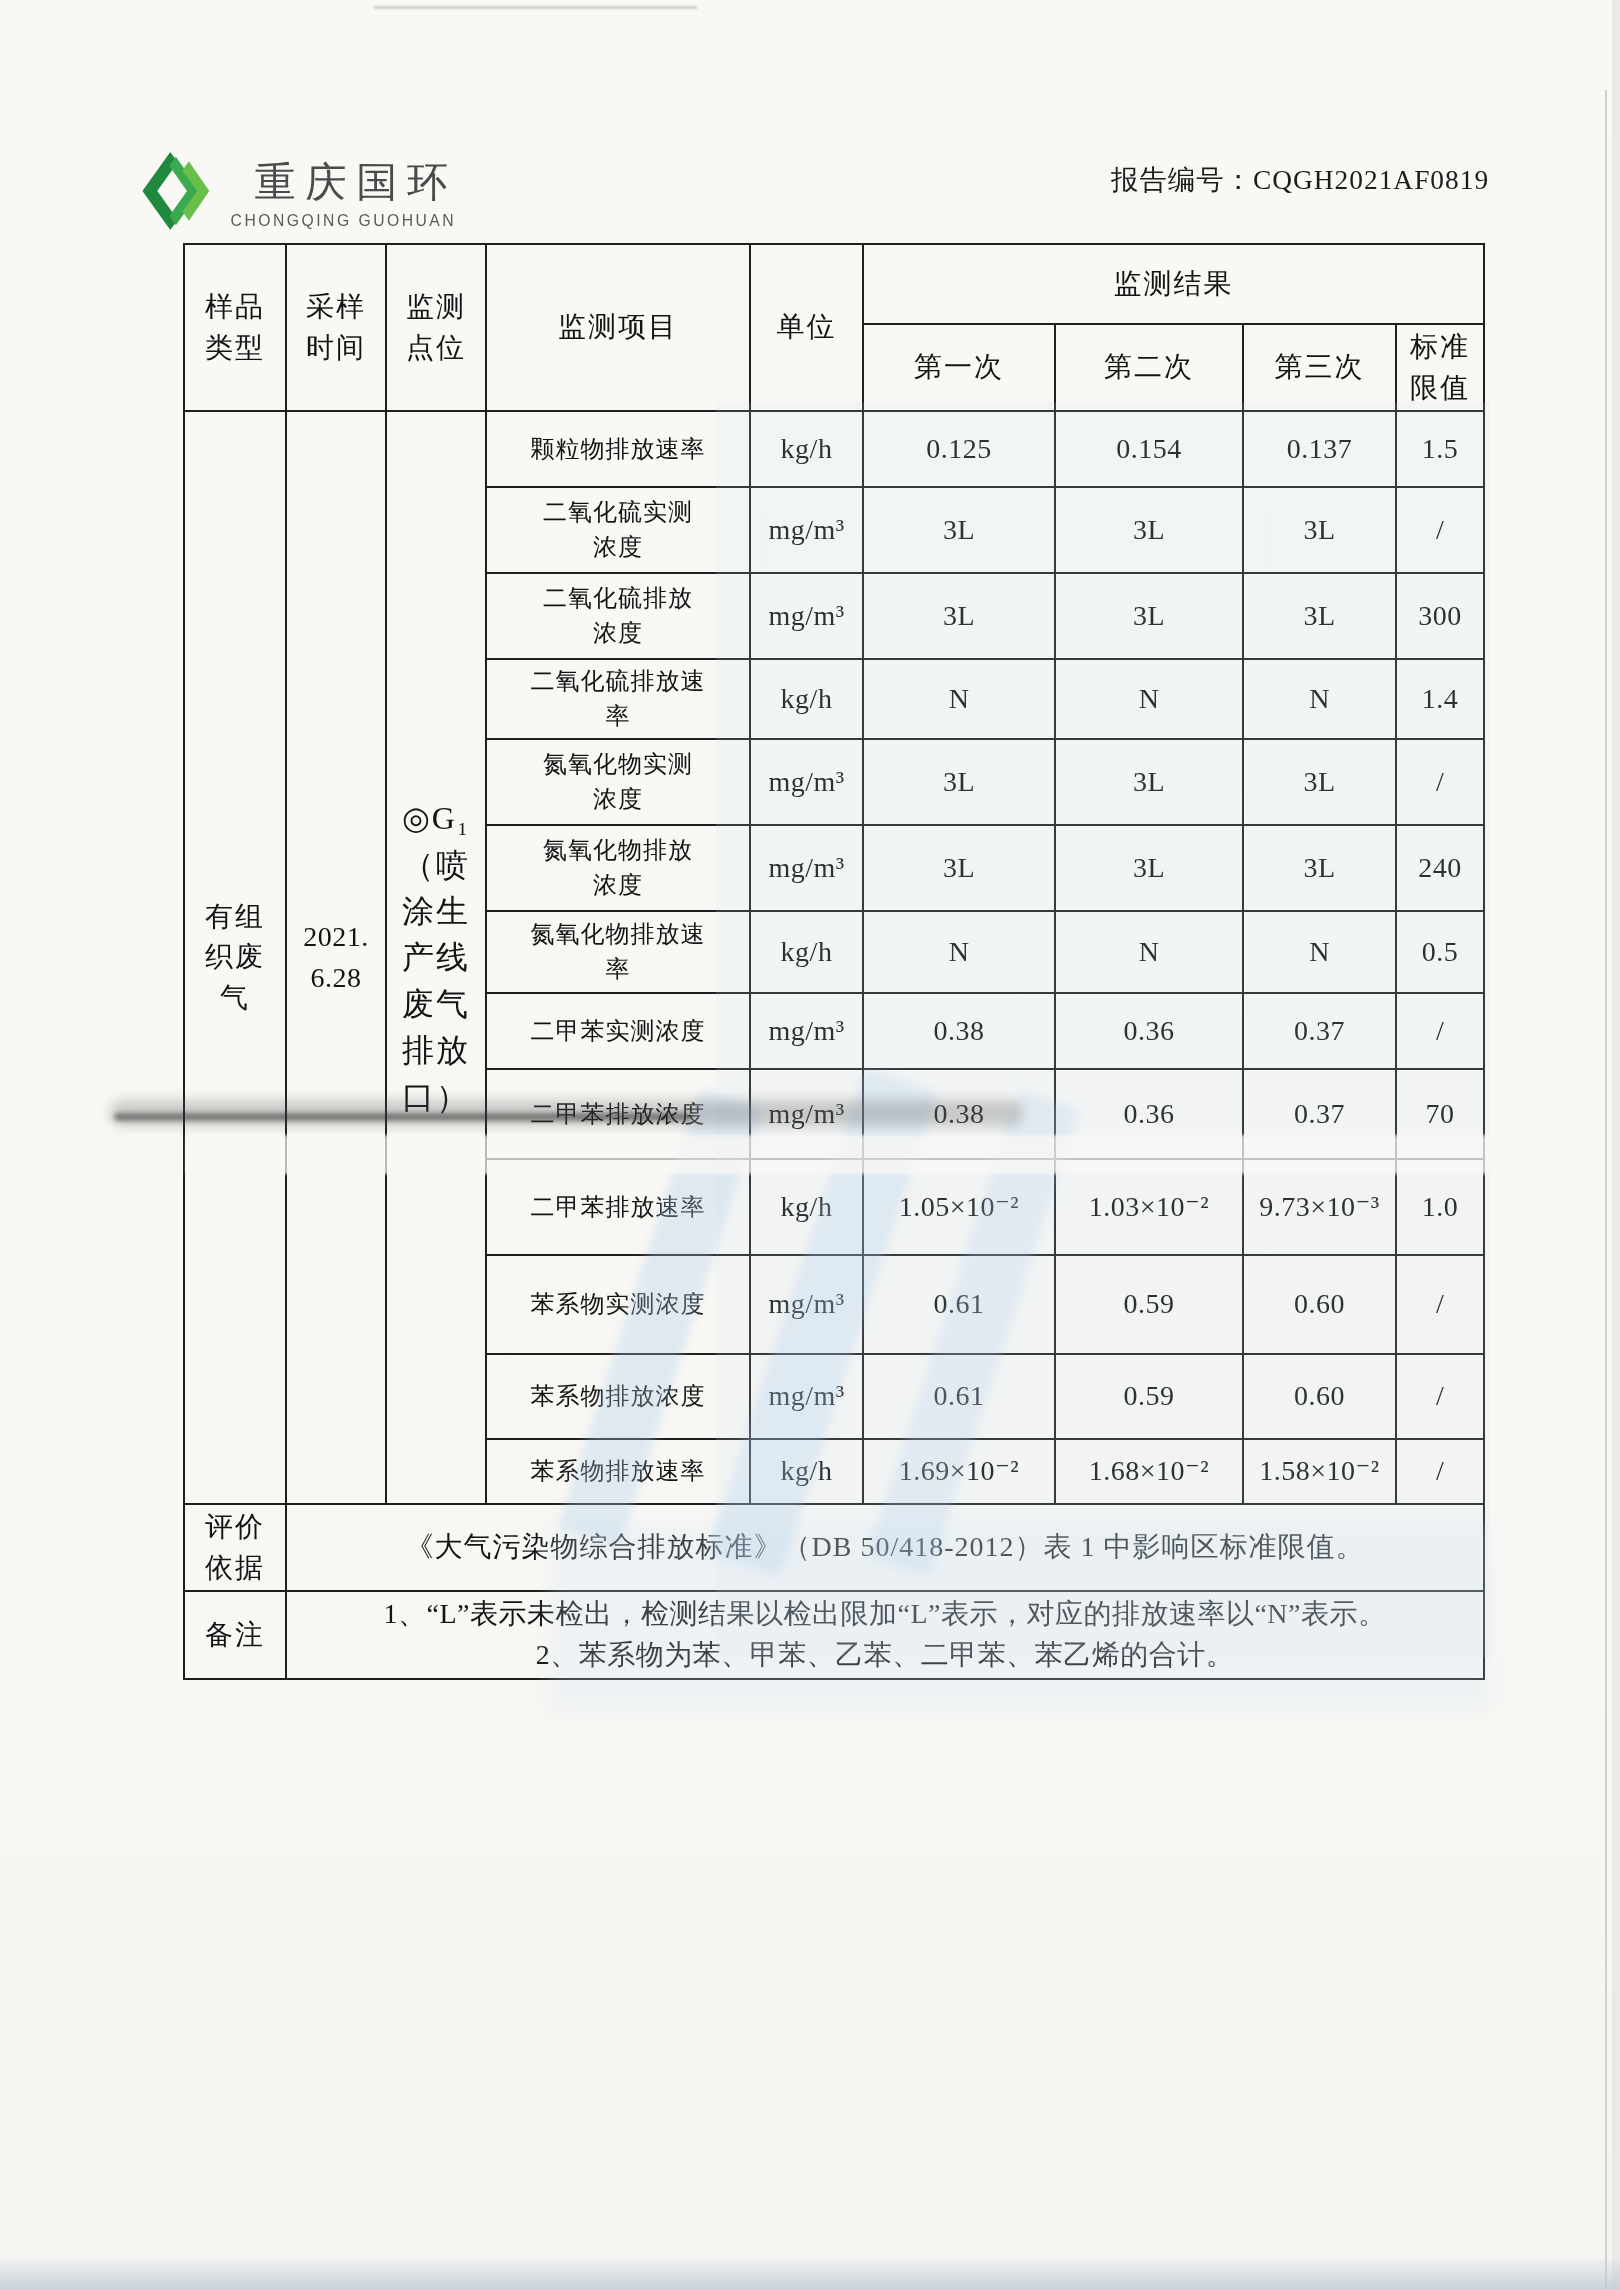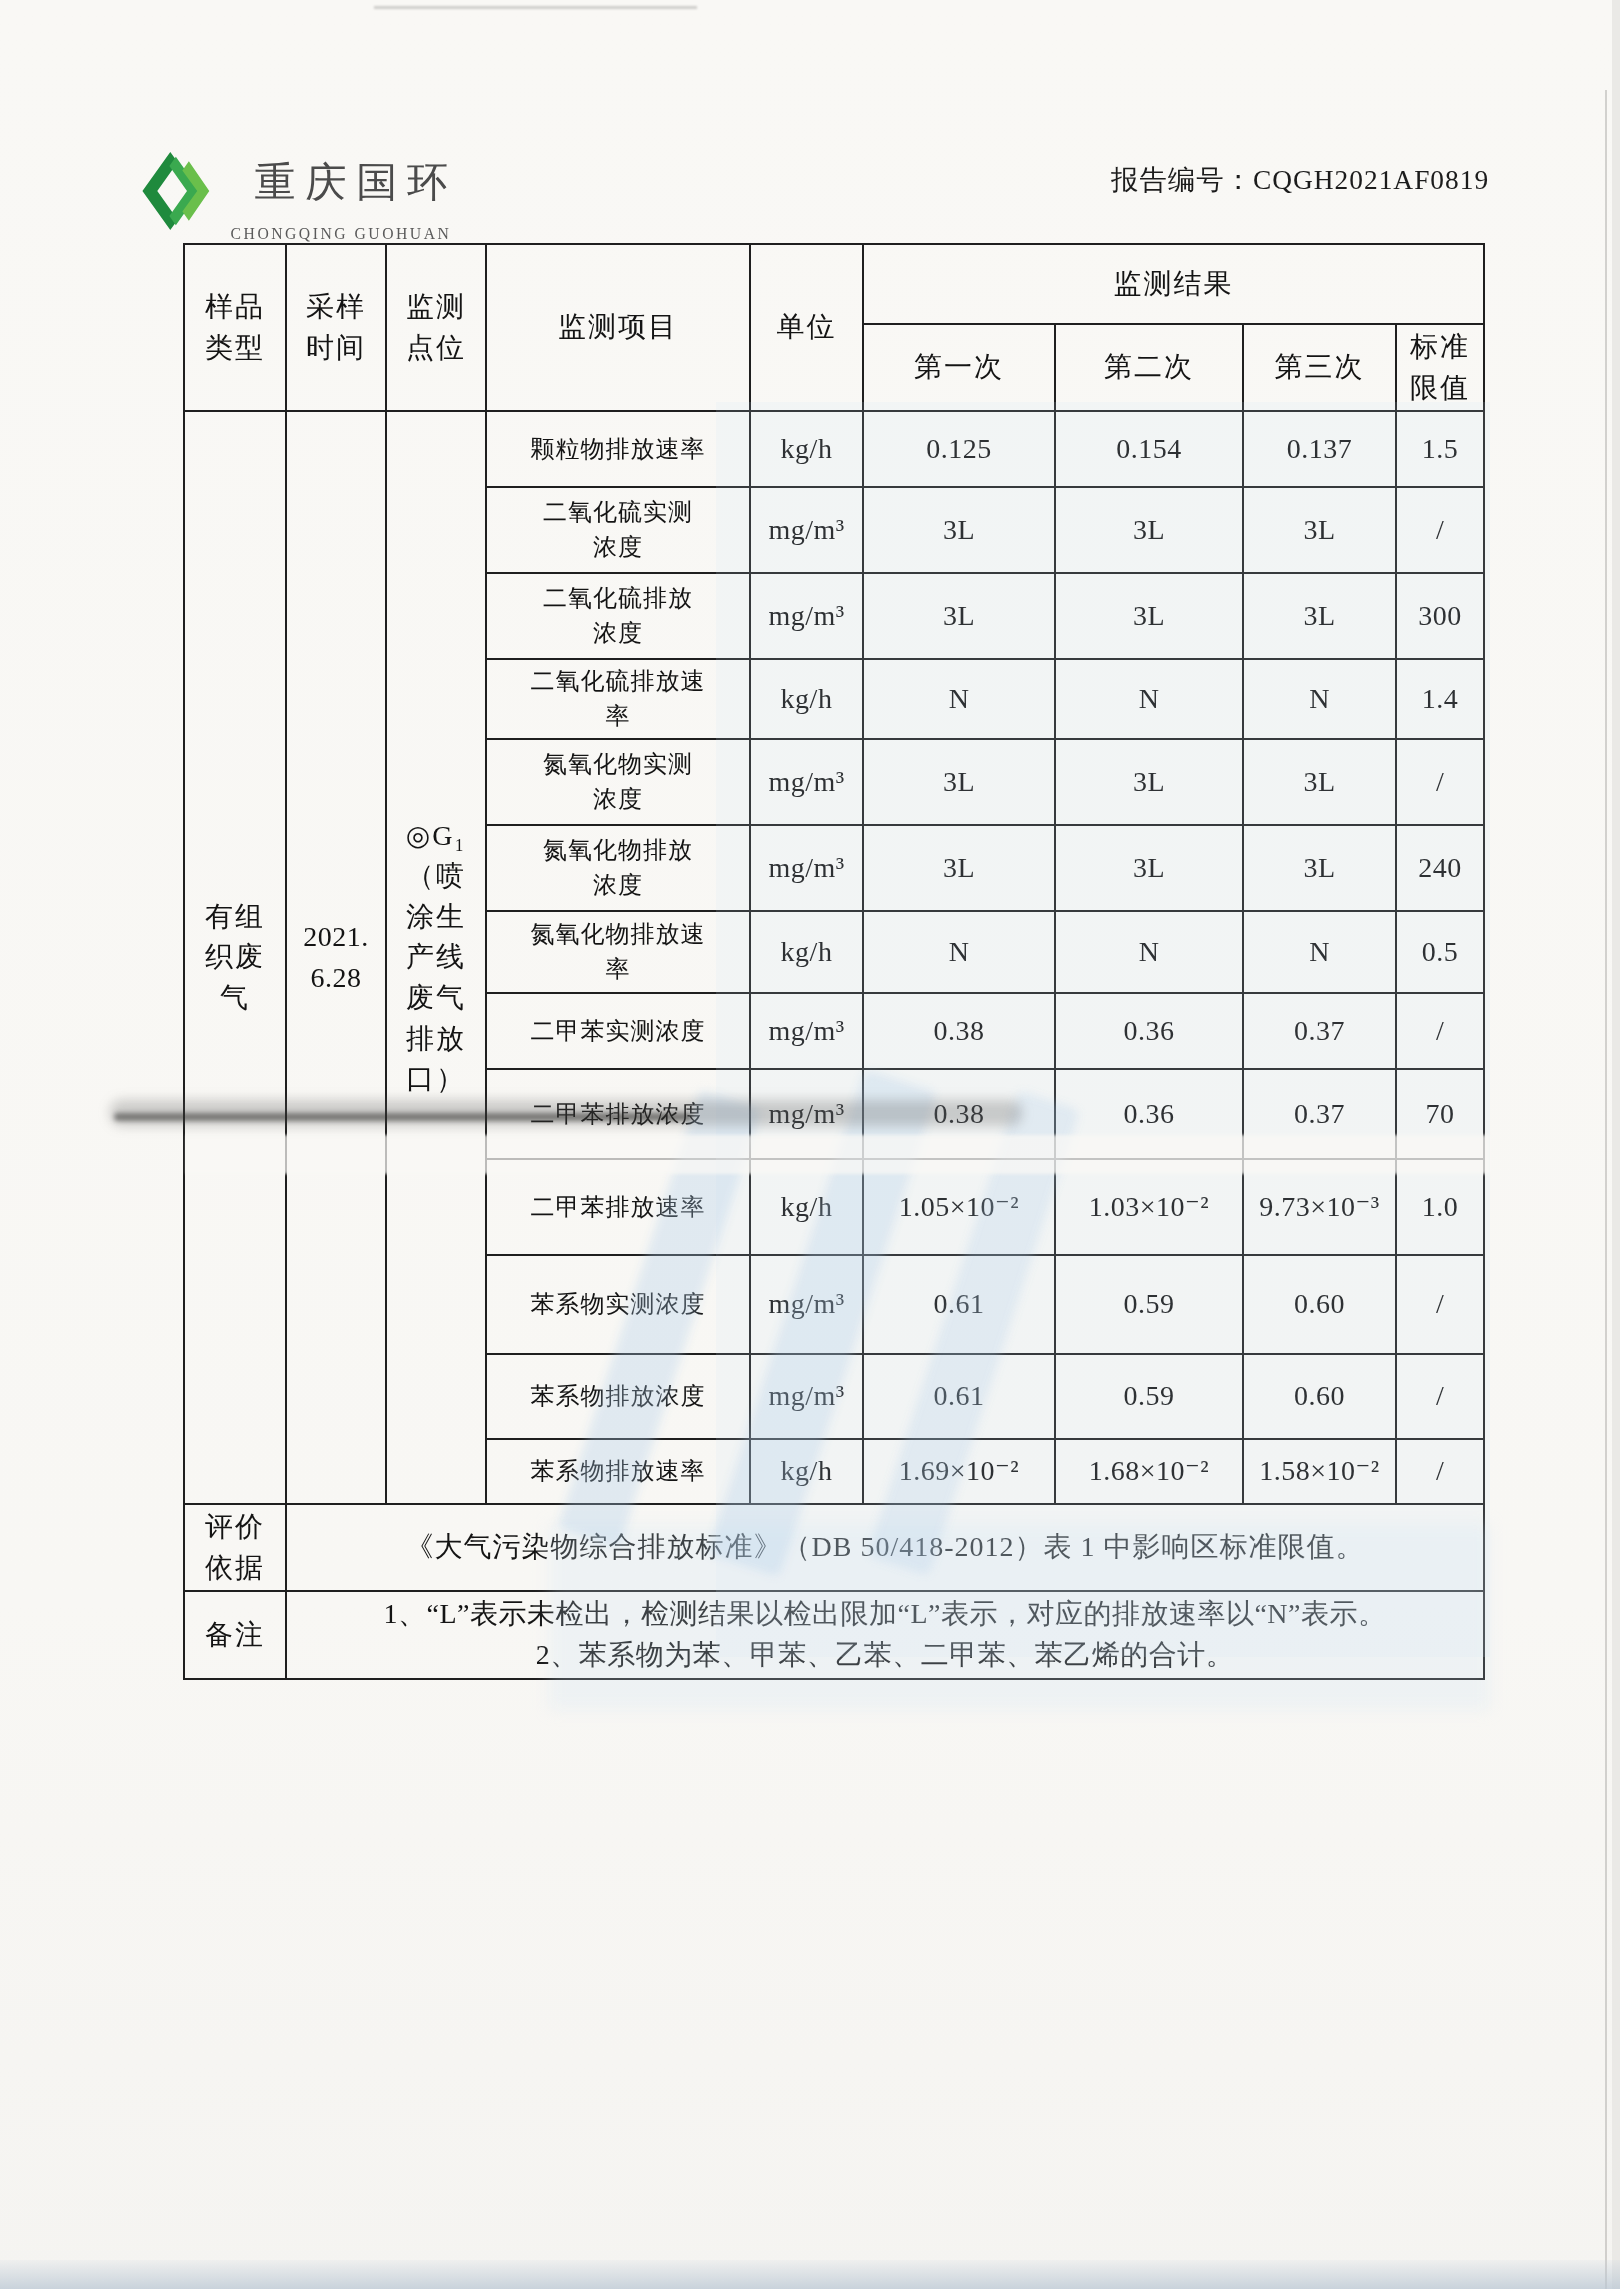--- a/index.html
+++ b/index.html
@@ -16,7 +16,7 @@
   .logo-icon { width:78px; height:88px; }
   .logo-text-block { margin-left:17.6px; padding-top:7.8px; }
   .logo-cn { font-size:41px; letter-spacing:9.8px; color:#4b4b4b; font-weight:500;margin-left:24px; }
-  .logo-en { font-size:15.7px; letter-spacing:2.5px; color:#5a5a5a; margin-top:15px; font-family:Liberation Serif, serif; }
+  .logo-en { font-size:15.7px; letter-spacing:2.5px; color:#5a5a5a; margin-top:2px; font-family:Liberation Sans, sans-serif; }
   .report-no { position:absolute; left:1111px; top:162px; font-size:27.4px; color:#1c1c1c; letter-spacing:1px; white-space:nowrap; }
   
   table.report {

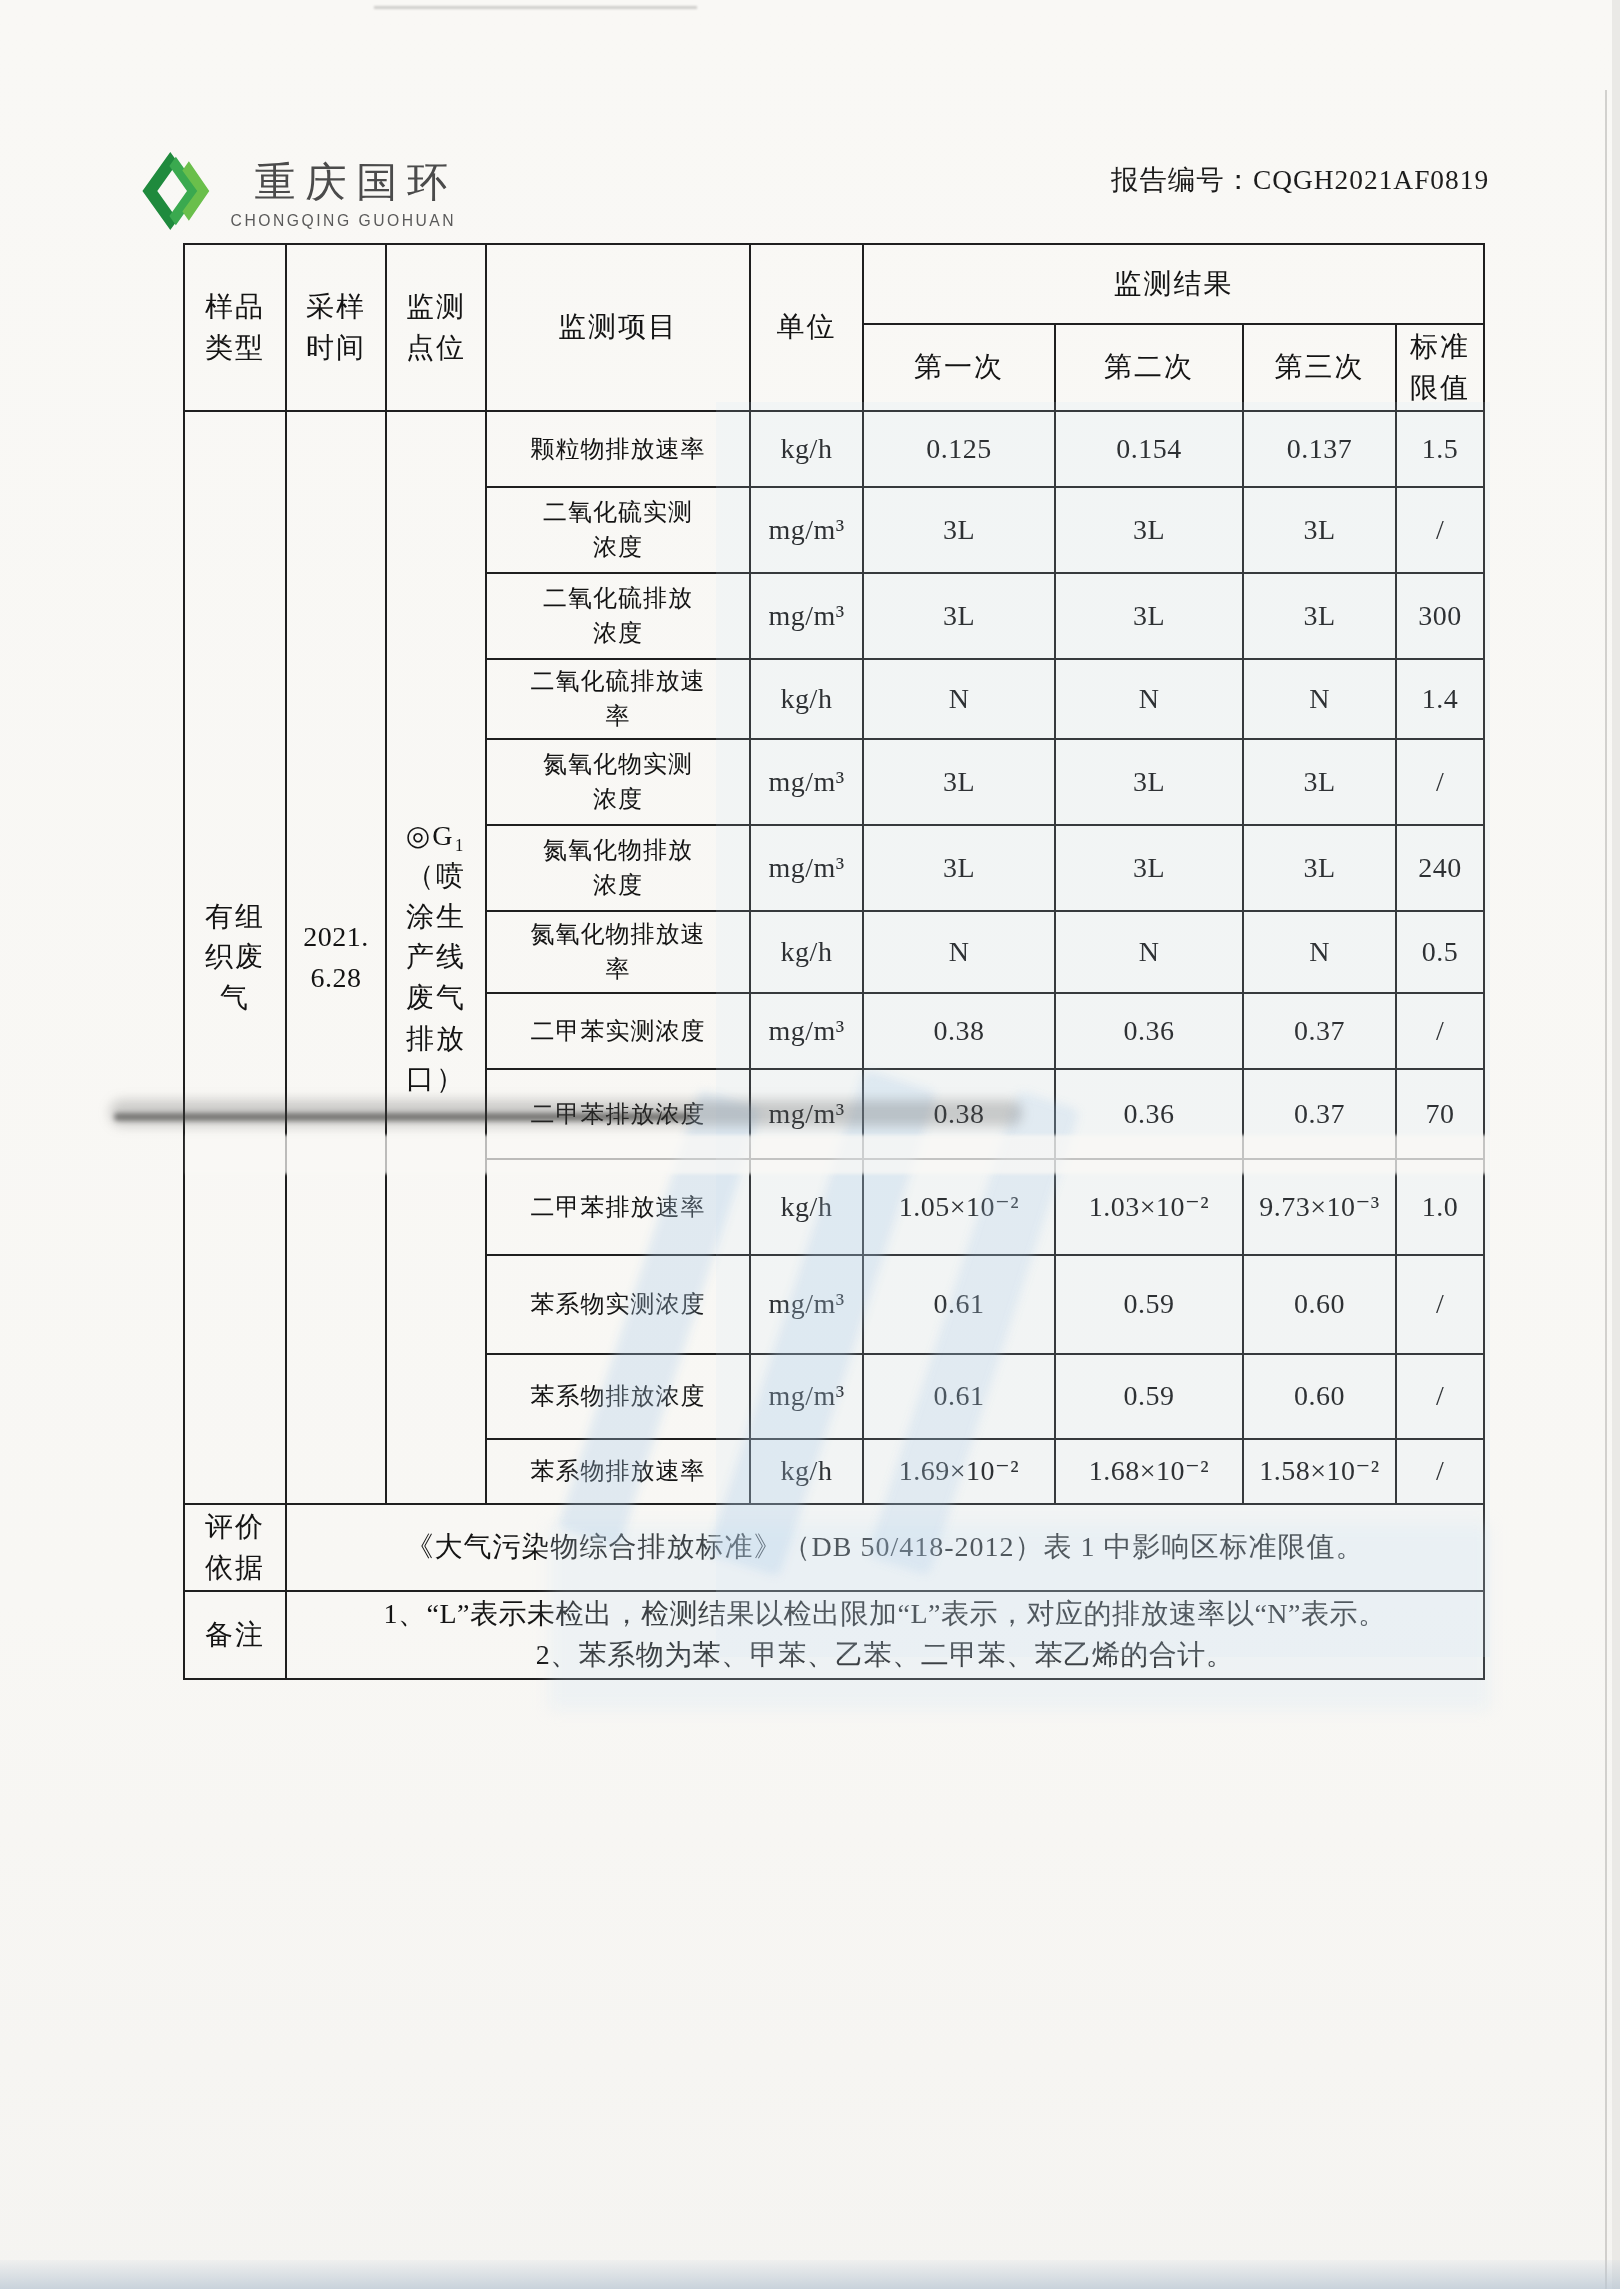--- a/index.html
+++ b/index.html
@@ -35,7 +35,7 @@
   td.lbl { font-size:28px; letter-spacing:2px; }
   td.item { font-size:24px; letter-spacing:1px; }
   td.val  { font-size:28px; letter-spacing:0.5px; }
-  td.point-cell { font-size:28px; line-height:1.6; letter-spacing:2px;font-family:Liberation Serif, serif; }
+  td.point-cell { font-size:32px; line-height:1.6; letter-spacing:2px;font-family:Liberation Serif, serif; }
   tr.eval-row td { border-top-width:2.9px; }
   td.eval-text { font-size:28px; letter-spacing:1px; }
   td.remark-text { font-size:28px; line-height:1.65; letter-spacing:0.5px; padding:5.9px 9.8px; }

